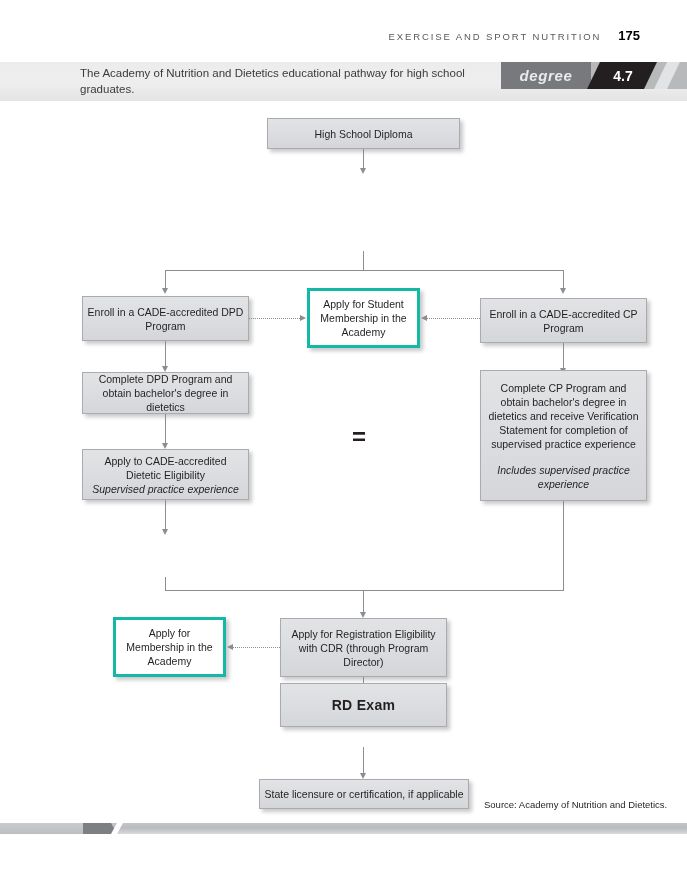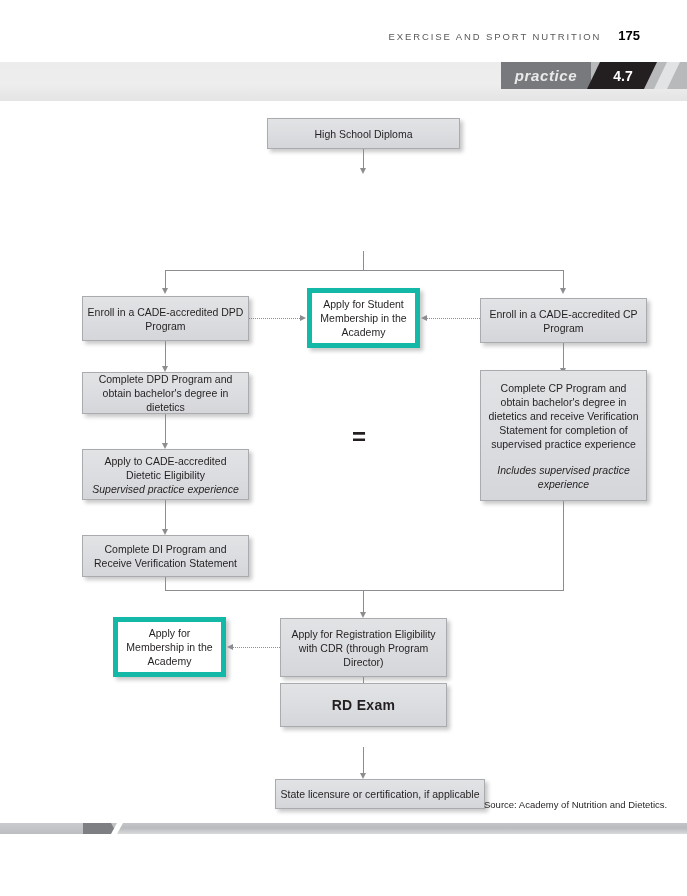--- a/index.html
+++ b/index.html
@@ -249,6 +249,7 @@
   </div>
 
   <div class="caption-band"></div>
+  <div class="caption-text">The Academy of Nutrition and Dietetics educational pathway for high school graduates.</div>
 
   <div class="exhibit-tag">
     <div class="exhibit-word">

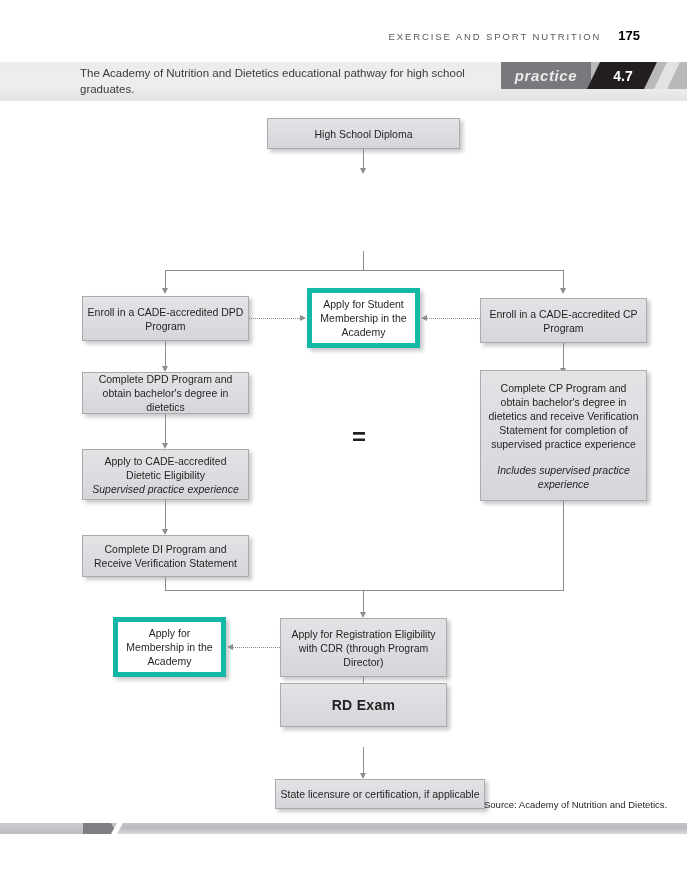--- a/index.html
+++ b/index.html
@@ -253,7 +253,7 @@
 
   <div class="exhibit-tag">
     <div class="exhibit-word">
-      <span>practice</span>
+      <span>degree</span>
     </div>
     <div class="exhibit-num">
       <span>4.7</span>

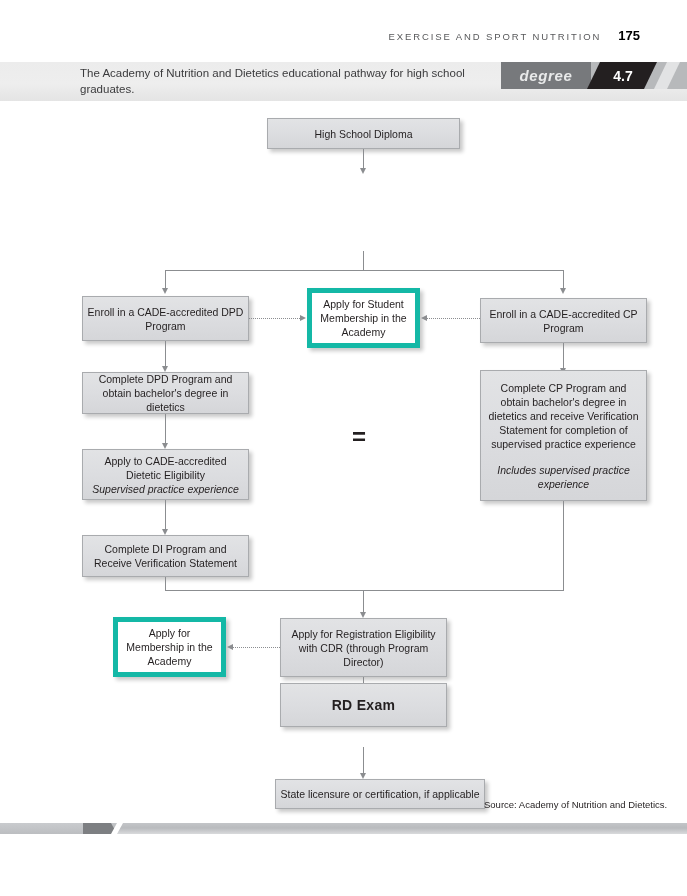--- a/index.html
+++ b/index.html
@@ -136,7 +136,7 @@
   }
   .node.plain {
     background: #ffffff;
-    border: 5px solid #14b8a6;
+    border: 3px solid #14b8a6;
   }
   .node .txt { width: 100%; }
   .node .ital { font-style: italic; display: block; }

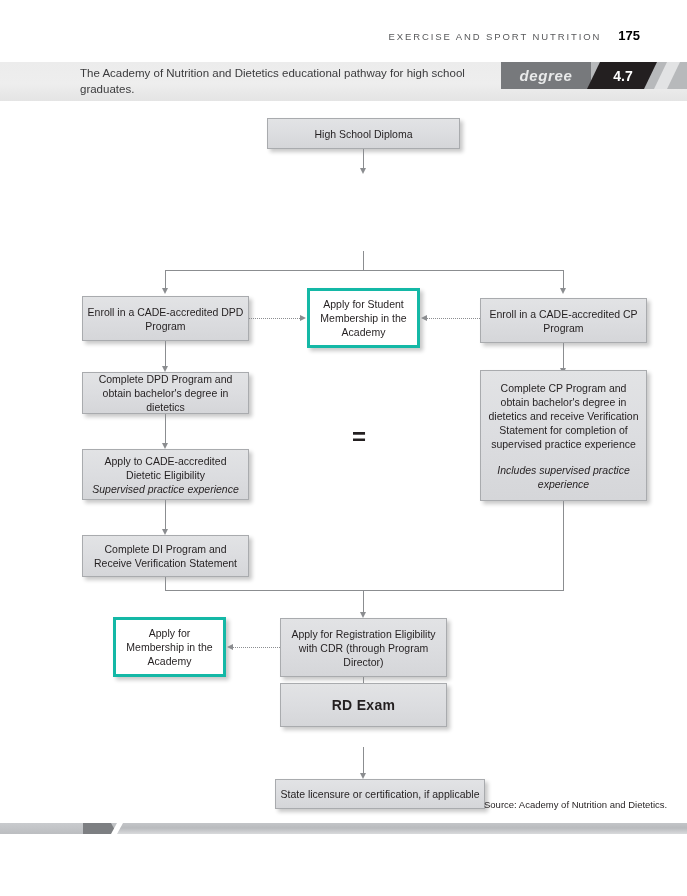--- a/index.html
+++ b/index.html
@@ -325,9 +325,6 @@
   <div class="vline" style="left:165px; top:500px; height:31px;"></div>
   <div class="arrow-down" style="left:162px; top:529px;"></div>
 
-  <div class="node shaded" style="left:82px; top:535px; width:167px; height:42px;">
-    <span class="txt">Complete DI Program and Receive Verification Statement</span>
-  </div>
 
   <div class="equals">=</div>
 

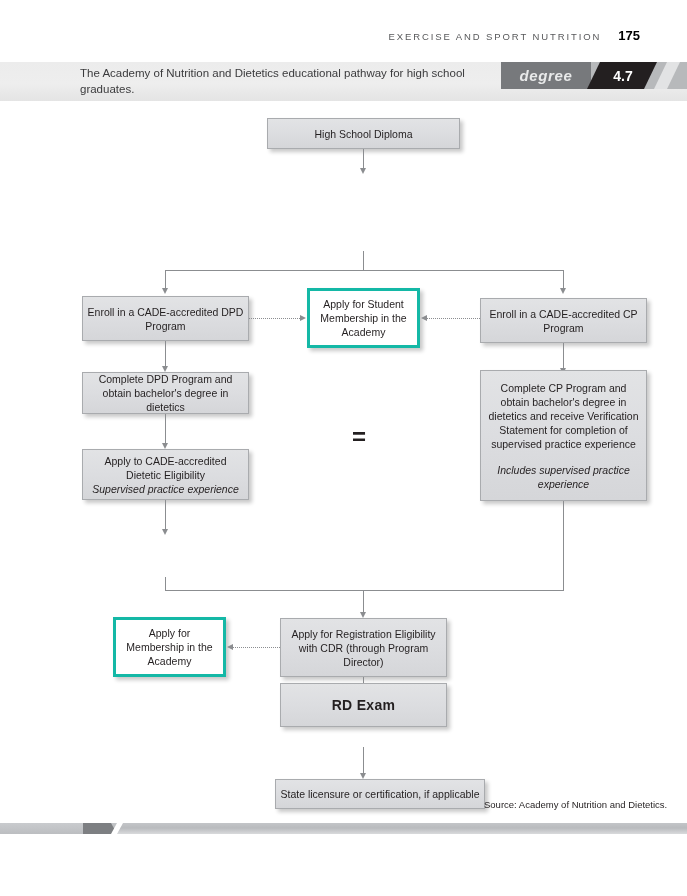--- a/index.html
+++ b/index.html
@@ -355,7 +355,7 @@
   <div class="vline" style="left:363px; top:747px; height:28px;"></div>
   <div class="arrow-down" style="left:360px; top:773px;"></div>
 
-  <div class="node shaded" style="left:259px; top:779px; width:210px; height:30px;margin-left:16px;">
+  <div class="node shaded" style="left:259px; top:779px; width:210px; height:30px;">
     <span class="txt">State licensure or certification, if applicable</span>
   </div>
 

